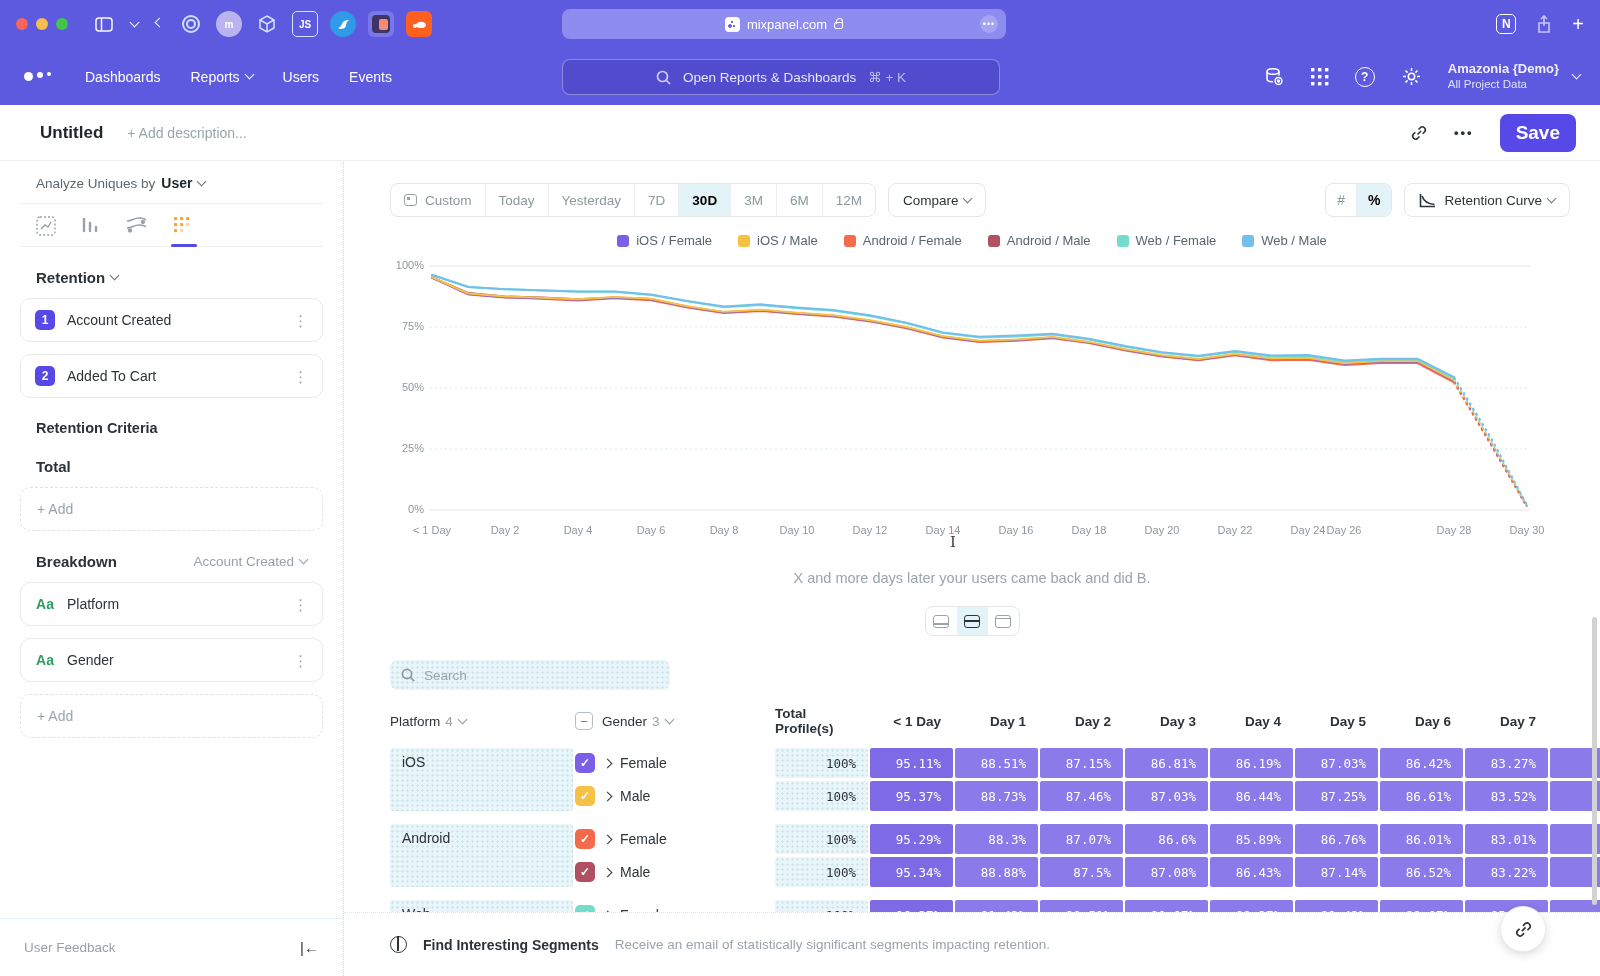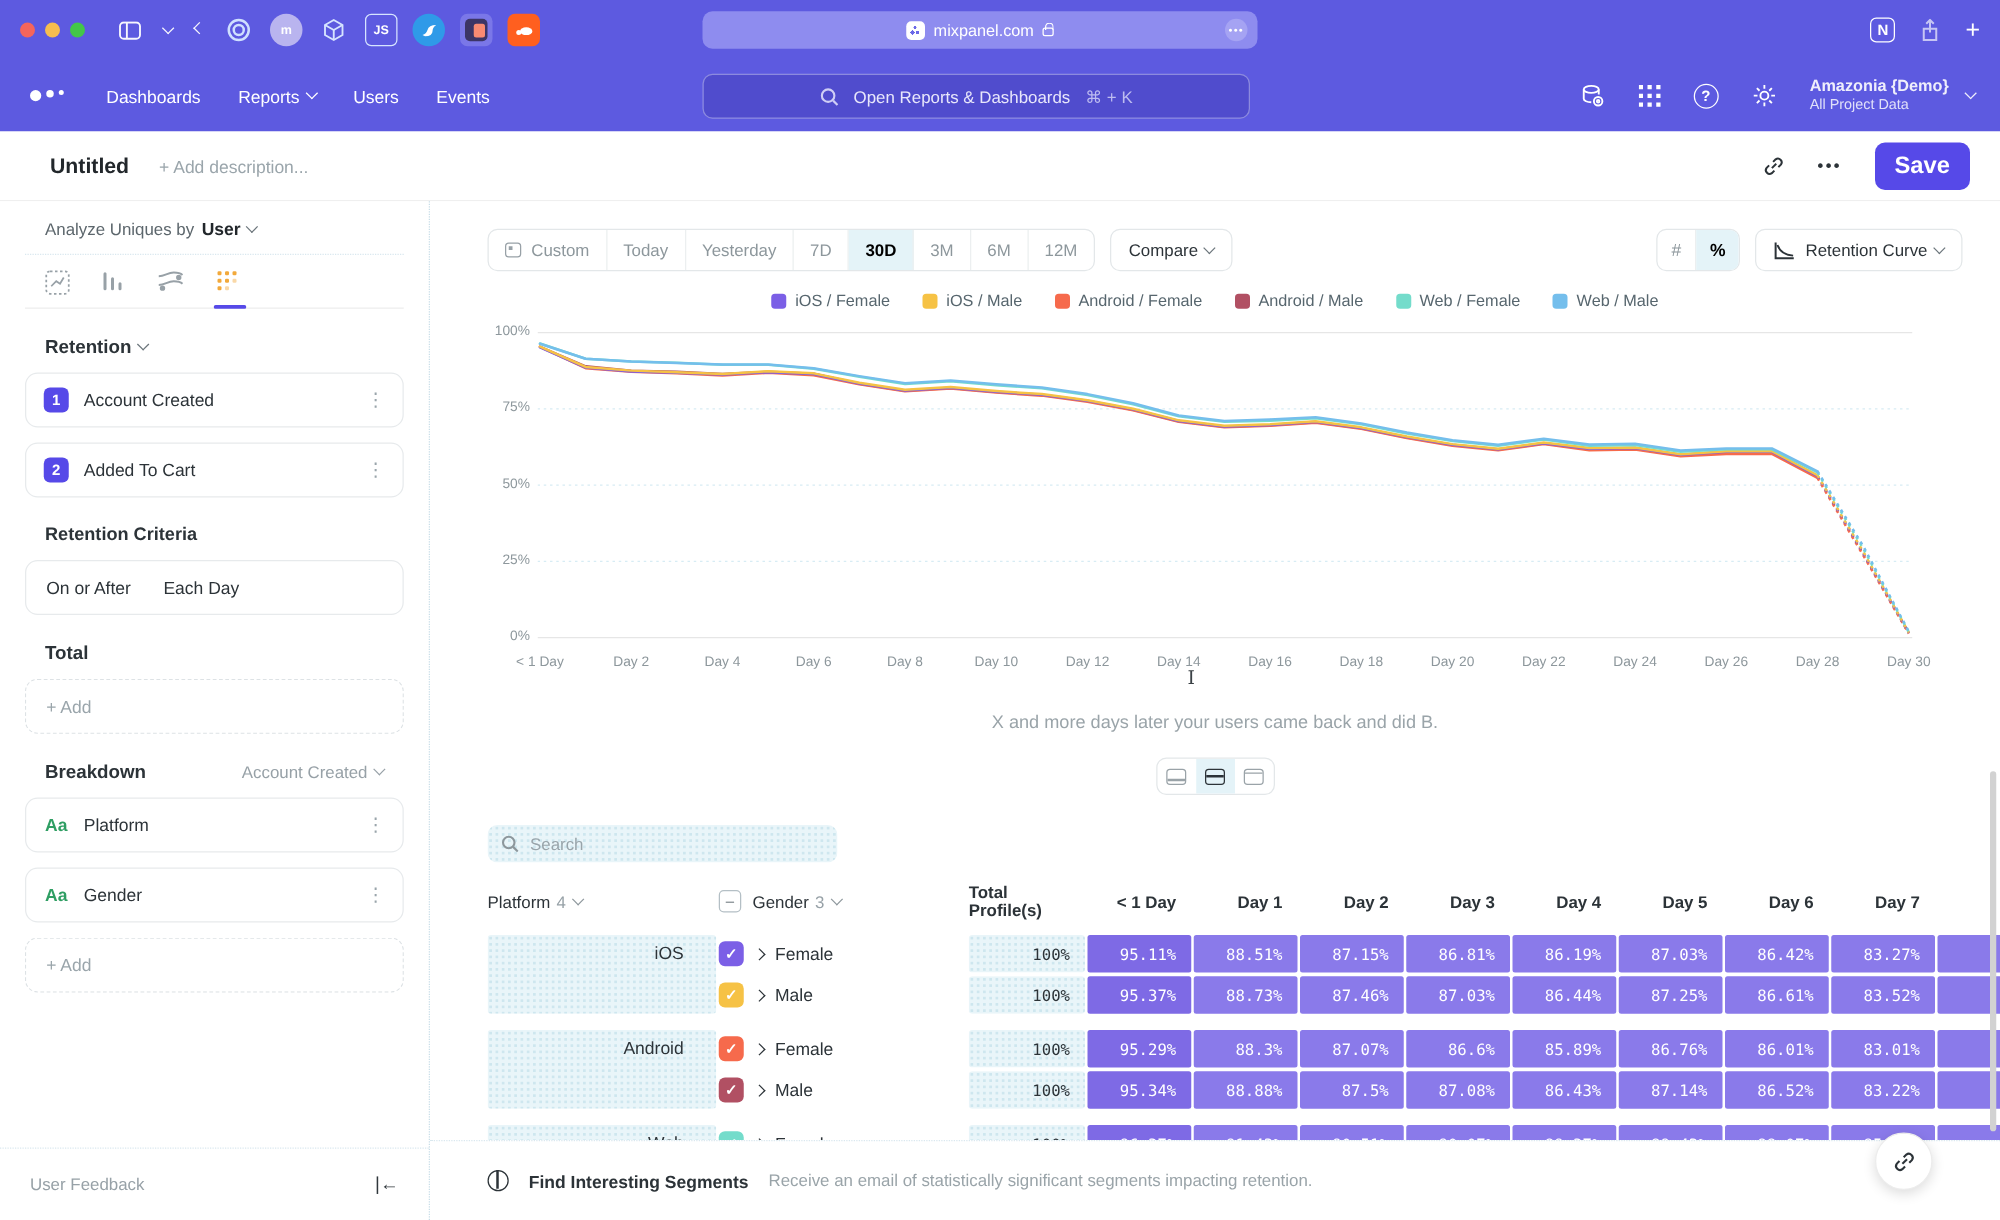--- a/index.html
+++ b/index.html
@@ -359,10 +359,6 @@
       <div class="sb-h" style="font-size:14.5px;">
           <span>Retention Criteria</span>
         </div>
-      <div class="crit-card">
-        <span>On or After</span>
-        <span>Each Day</span>
-      </div>
 
       <div class="sb-h">
           <span>Total</span>

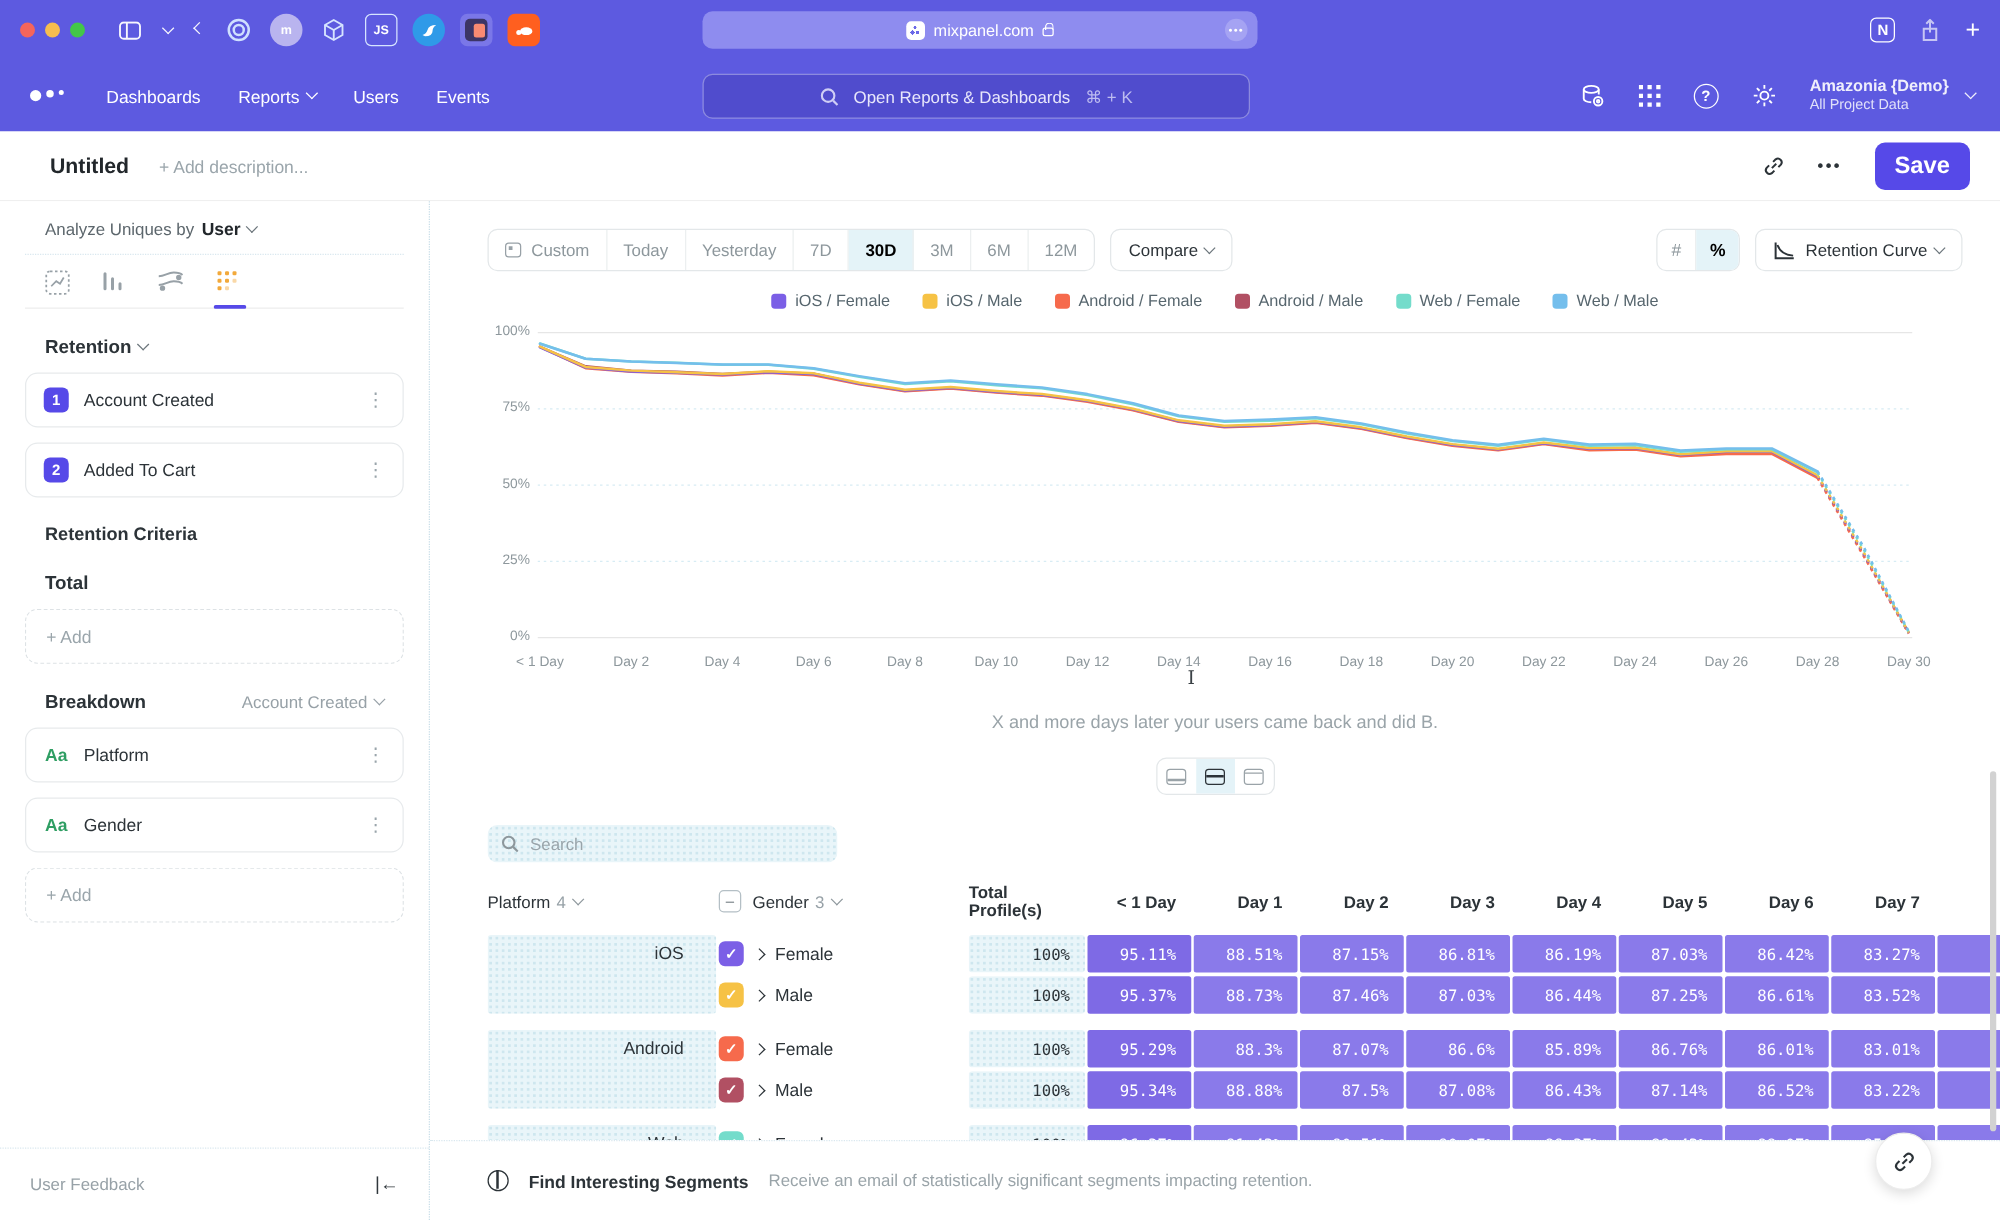--- a/index.html
+++ b/index.html
@@ -494,7 +494,7 @@
         <span class="xlab" style="left: 772px;">Day 20</span>
         <span class="xlab" style="left: 845px;">Day 22</span>
         <span class="xlab" style="left: 918px;">Day 24</span>
-        <span class="xlab" style="left: 991px;">Day 26</span>
+        <span class="xlab" style="left: 954px;">Day 26</span>
         <span class="xlab" style="left: 1064px;">Day 28</span>
         <span class="xlab" style="left: 1137px;">Day 30</span>
       </div>

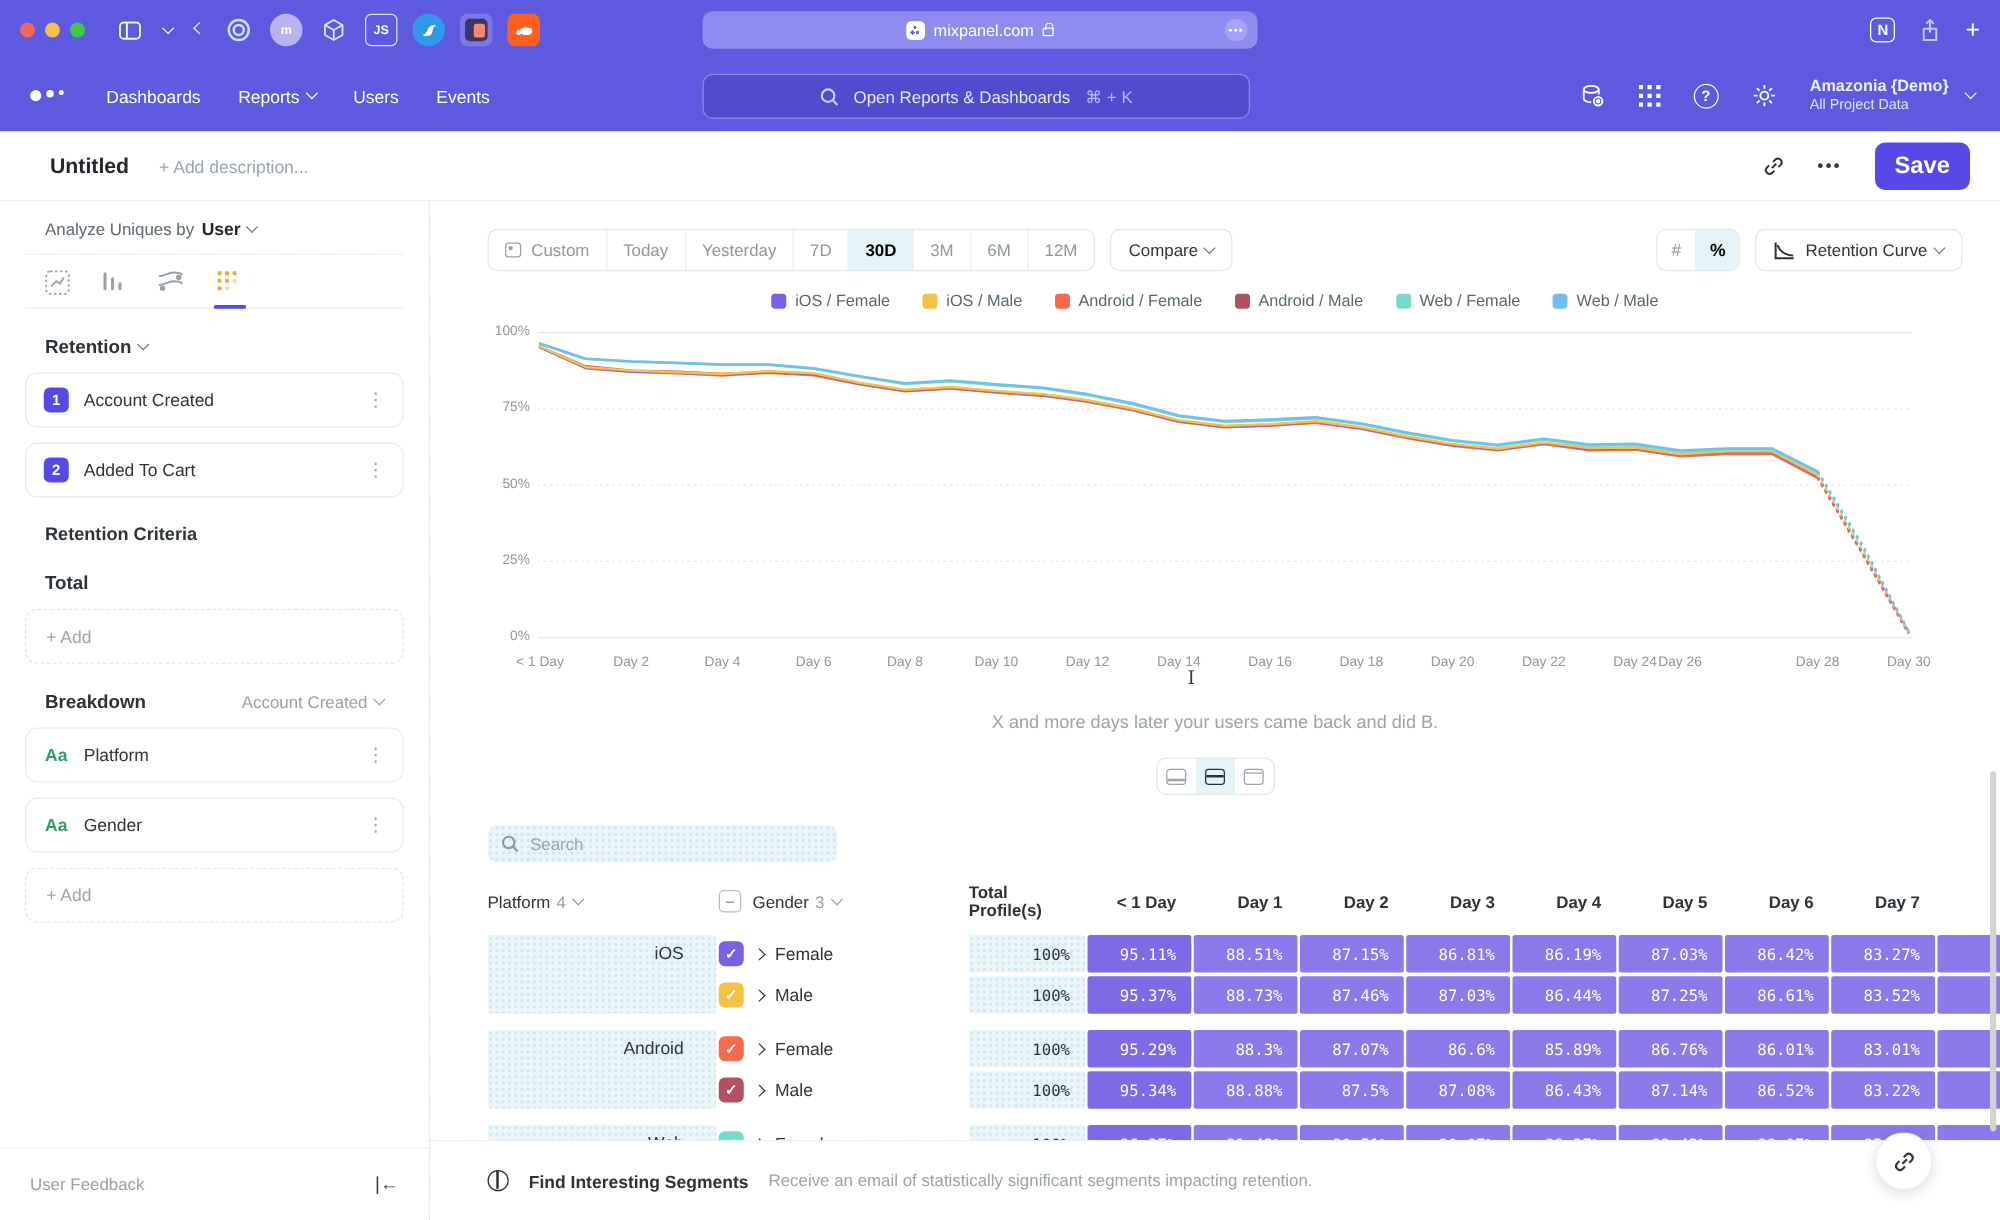--- a/index.html
+++ b/index.html
@@ -113,7 +113,7 @@
   .cb-min { width:18px; height:18px; border:1.5px solid #b4bfc5; border-radius:4px; margin-right:9px; display:flex; align-items:center; justify-content:center; color:#6b757b; font-size:12px; cursor:pointer; }
   .tview { height:206px; overflow:hidden; }
   .tgroup { margin-bottom:13px; grid-auto-rows:30px; }
-  .pcell { border-radius:3px; font-size:14px; color:#2c3338; padding:6px 26px;text-align:right; }
+  .pcell { border-radius:3px; font-size:14px; color:#2c3338; padding:6px 12px; }
   .gcell { display:flex; align-items:center; gap:9px; font-size:14px; color:#2c3338; }
   .cbx { width:20px; height:20px; border-radius:5px; color:#fff; font-size:12px; font-weight:bold; display:flex; align-items:center; justify-content:center; cursor:pointer; }
   .tot { border-radius:3px; font-family:"DejaVu Sans Mono", monospace; font-size:12.5px; color:#2c3338; display:flex; align-items:center; justify-content:flex-end; padding-right:12px; }

